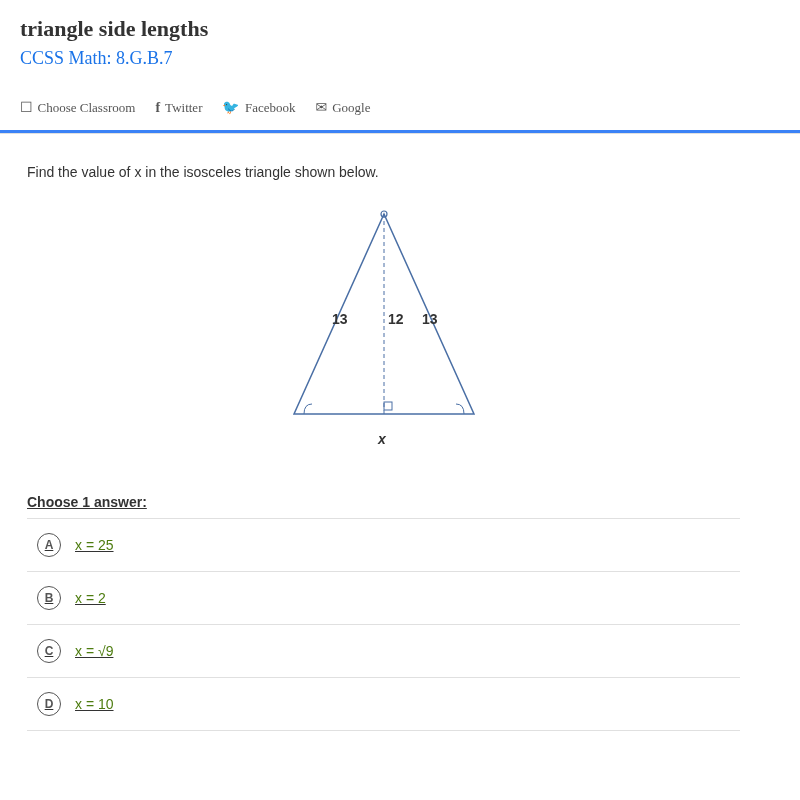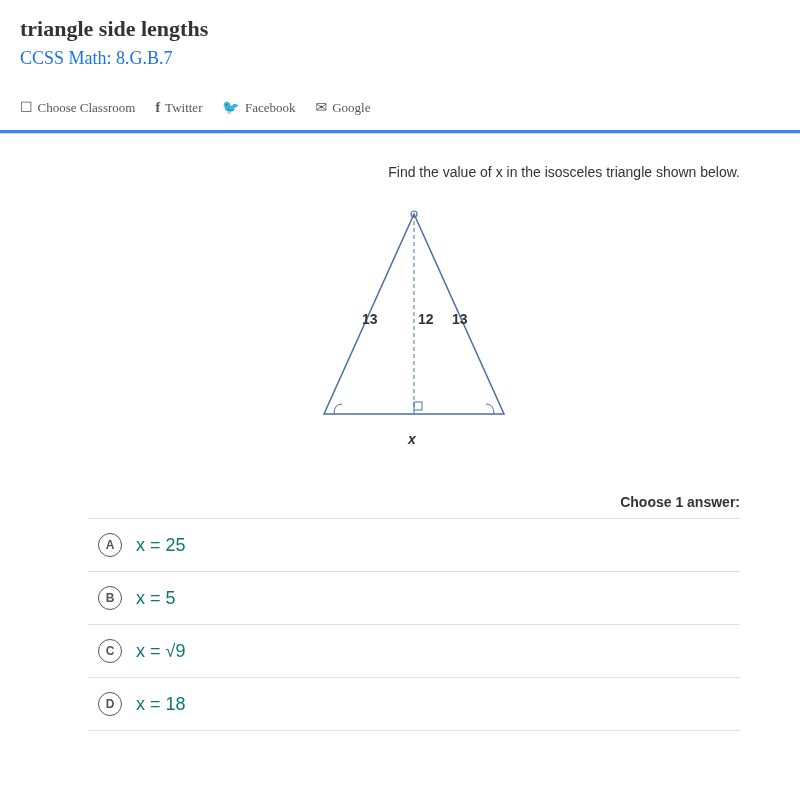--- a/index.html
+++ b/index.html
@@ -58,8 +58,7 @@
       border-top: 1px solid #e0e0e0;
     }
     .content-area {
-      padding: 30px 60px 30px 88px;
-      text-align: right;
+      padding: 30px 60px 30px 27px;
     }
     .question-text {
       font-size: 14px;

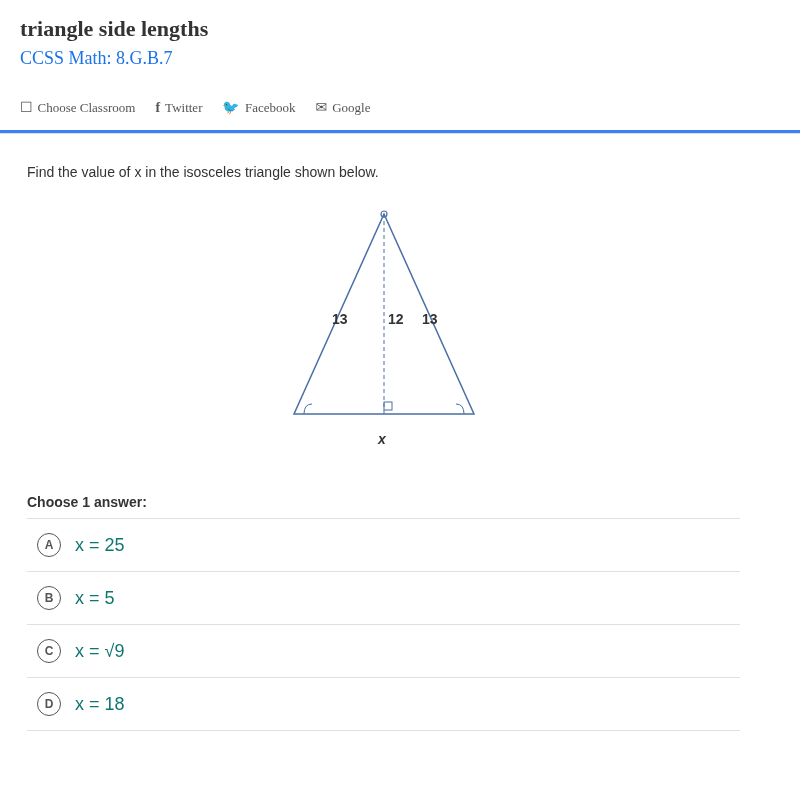--- a/index.html
+++ b/index.html
@@ -76,6 +76,7 @@
     }
     .answer-section {
       margin-top: 10px;
+      text-decoration: underline;
     }
     .choose-label {
       font-size: 14px;

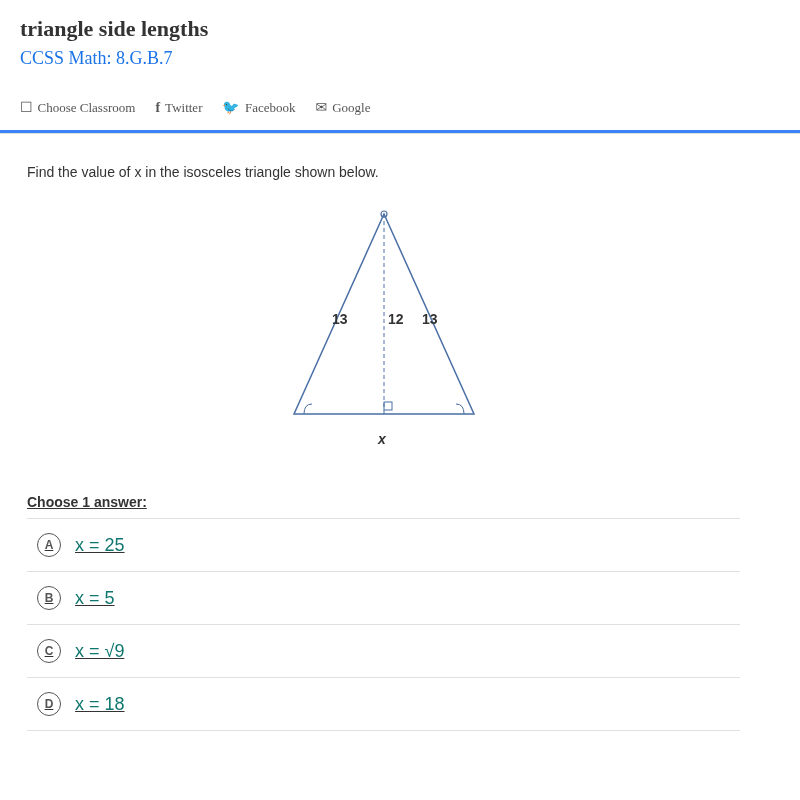--- a/index.html
+++ b/index.html
@@ -109,8 +109,8 @@
       flex-shrink: 0;
     }
     .answer-text {
-      font-size: 18px;
-      color: #0f766e;
+      font-size: 14px;
+      color: #4d7c0f;
     }
   </style>
 </head>

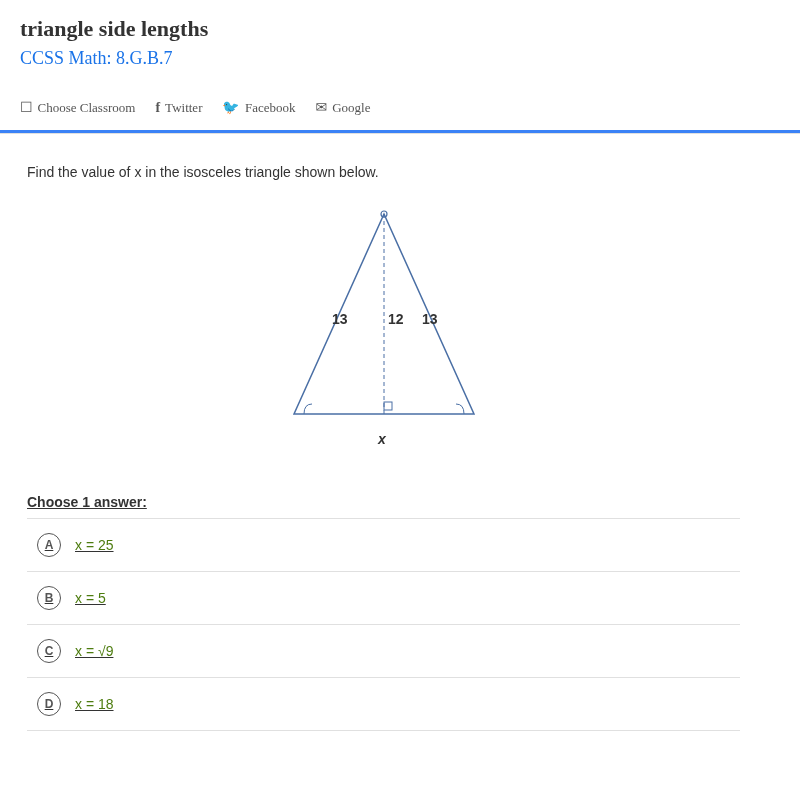--- a/index.html
+++ b/index.html
@@ -179,7 +179,7 @@
 
         <div class="answer-item">
           <div class="answer-circle">B</div>
-          <span class="answer-text">x = 5</span>
+          <span class="answer-text">x = 2</span>
         </div>
 
         <div class="answer-item">

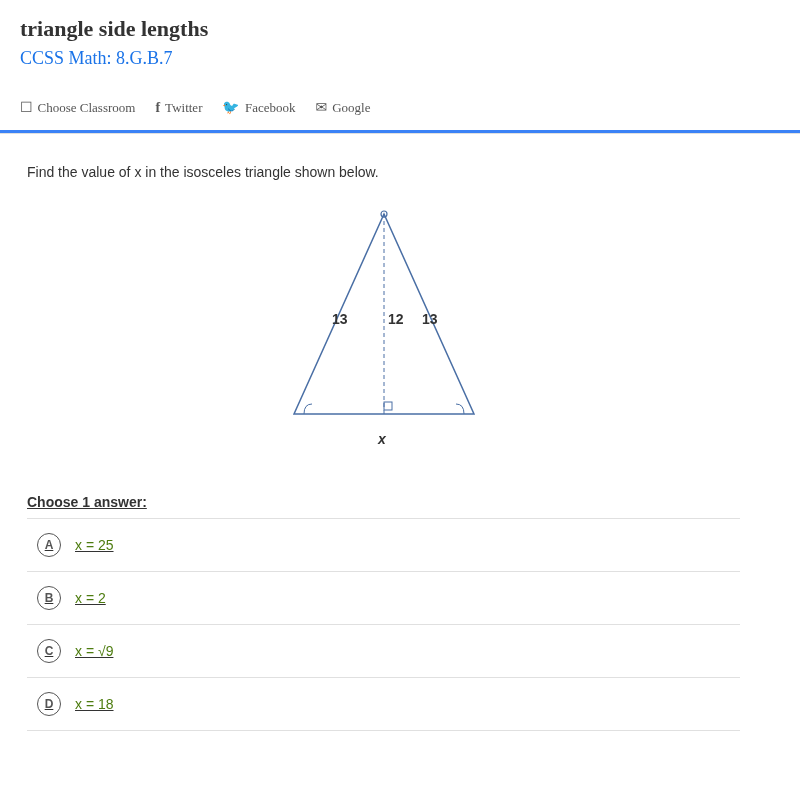--- a/index.html
+++ b/index.html
@@ -189,7 +189,7 @@
 
         <div class="answer-item">
           <div class="answer-circle">D</div>
-          <span class="answer-text">x = 18</span>
+          <span class="answer-text">x = 10</span>
         </div>
 
       </div>

